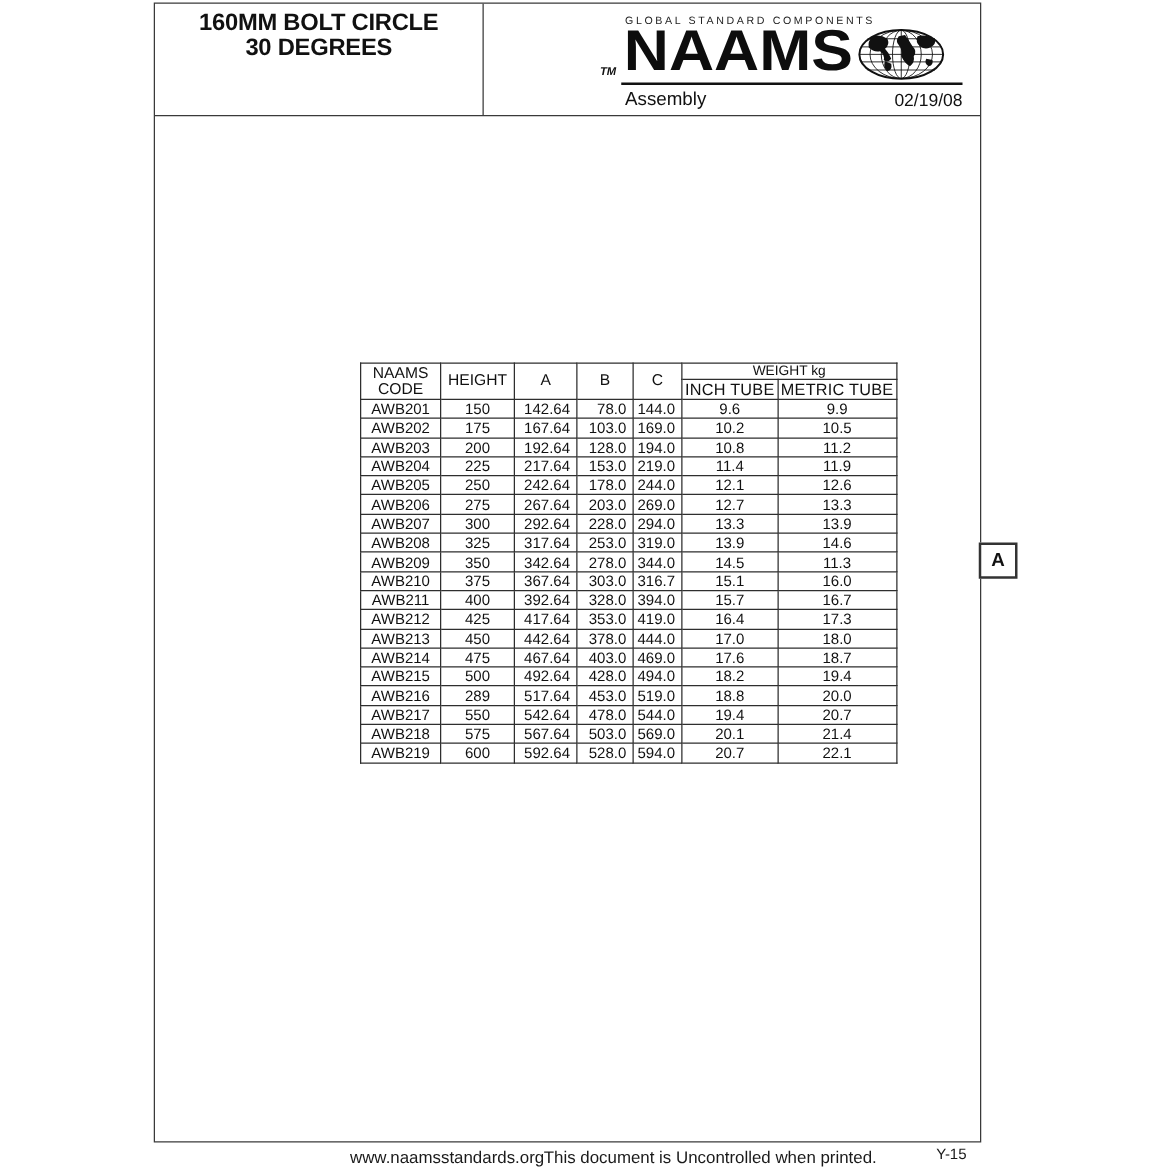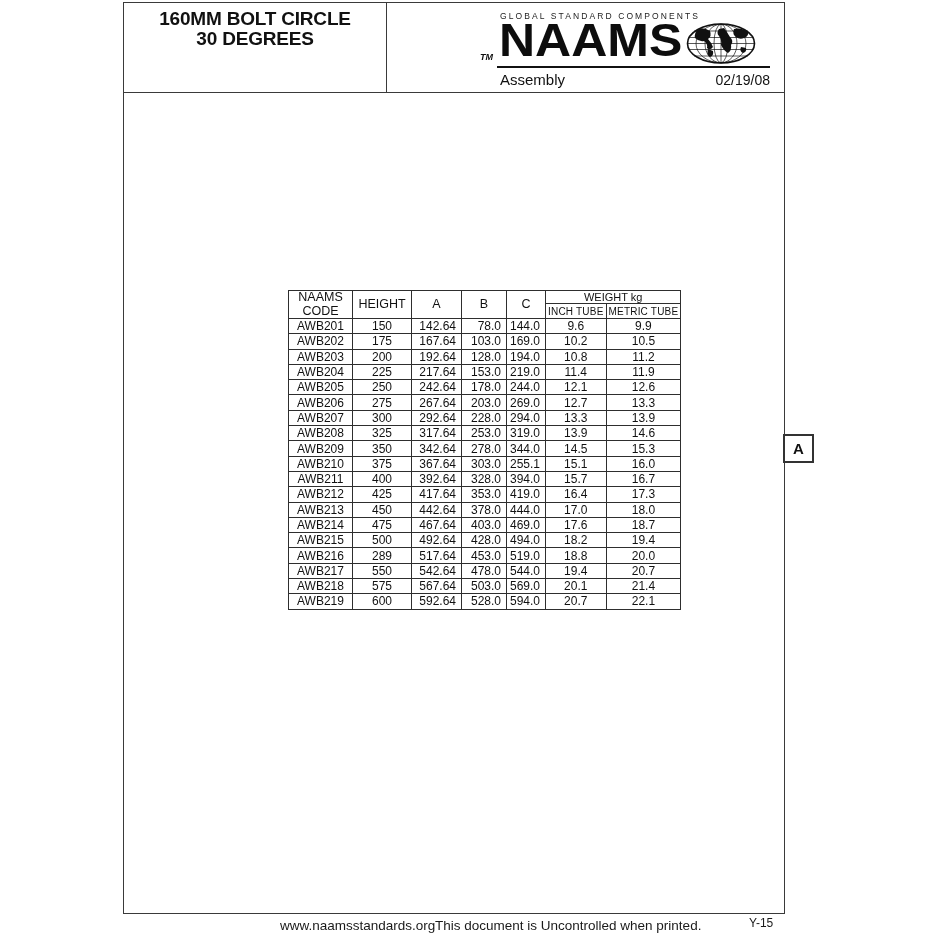--- a/index.html
+++ b/index.html
@@ -67,7 +67,7 @@
   .spec-table thead th{font-weight:normal;}
   .th-main{font-size:12.5px;line-height:1.08;}
   .th-weight{font-size:11px;height:12px;}
-  .th-sub{font-size:10px;height:14px;letter-spacing:0.2px;}
+  .th-sub{font-size:13px;height:14px;letter-spacing:0.2px;}
   .spec-table tbody tr{height:15.3px;}
   .spec-table td.num-right{text-align:right;padding-right:5px;}
   .col-code{width:64px;}

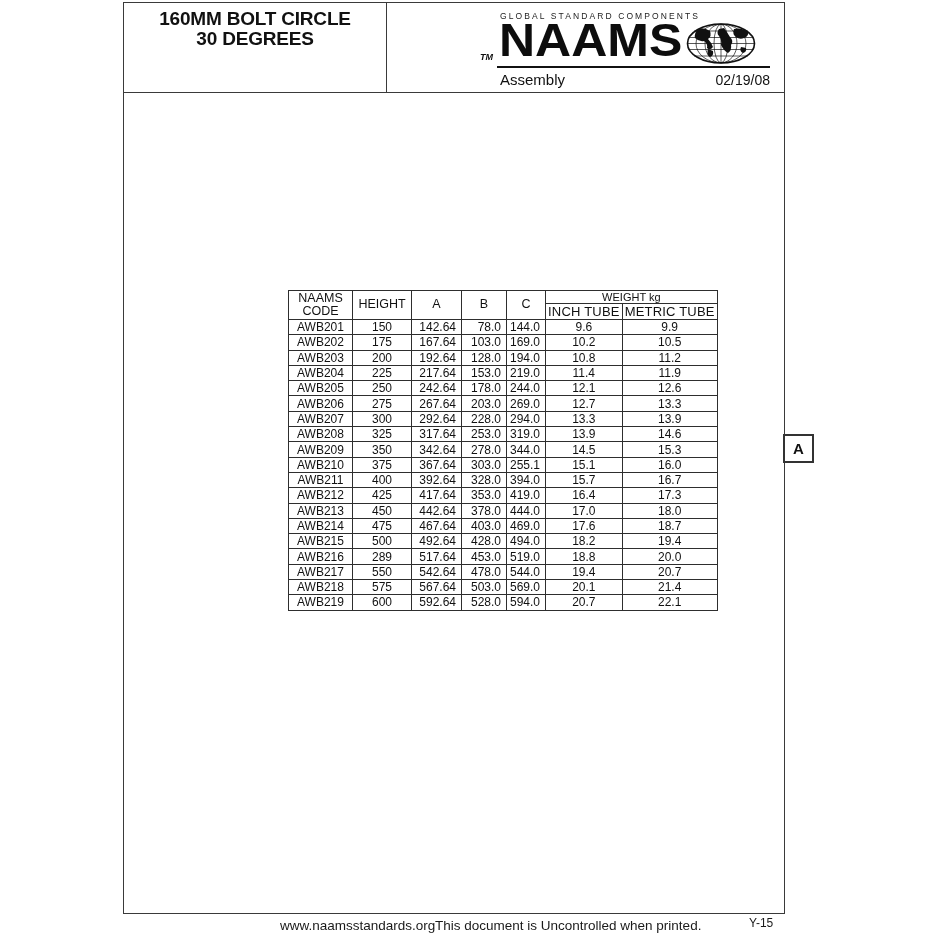--- a/index.html
+++ b/index.html
@@ -235,7 +235,7 @@
         <td class="num-right">278.0</td>
         <td class="num-right">344.0</td>
         <td>14.5</td>
-        <td>15.3</td>
+        <td>11.3</td>
       </tr>
       <tr>
         <td>AWB210</td>

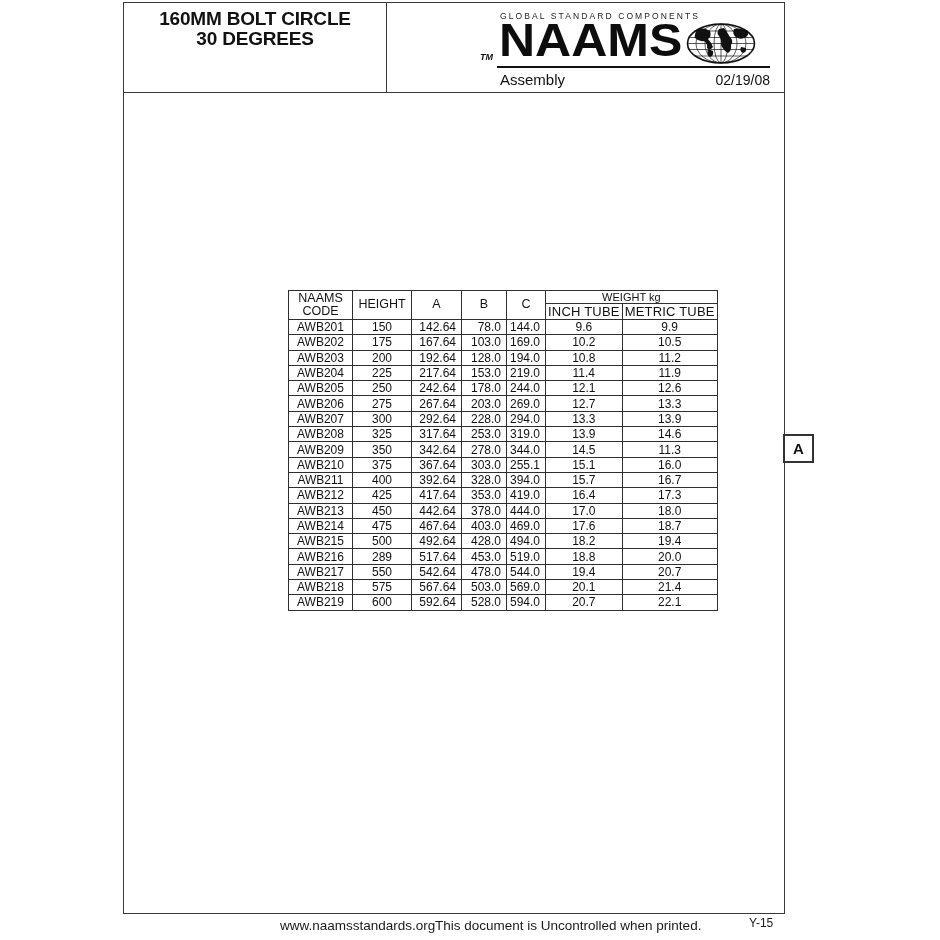--- a/index.html
+++ b/index.html
@@ -242,7 +242,7 @@
         <td>375</td>
         <td class="num-right">367.64</td>
         <td class="num-right">303.0</td>
-        <td class="num-right">255.1</td>
+        <td class="num-right">316.7</td>
         <td>15.1</td>
         <td>16.0</td>
       </tr>

